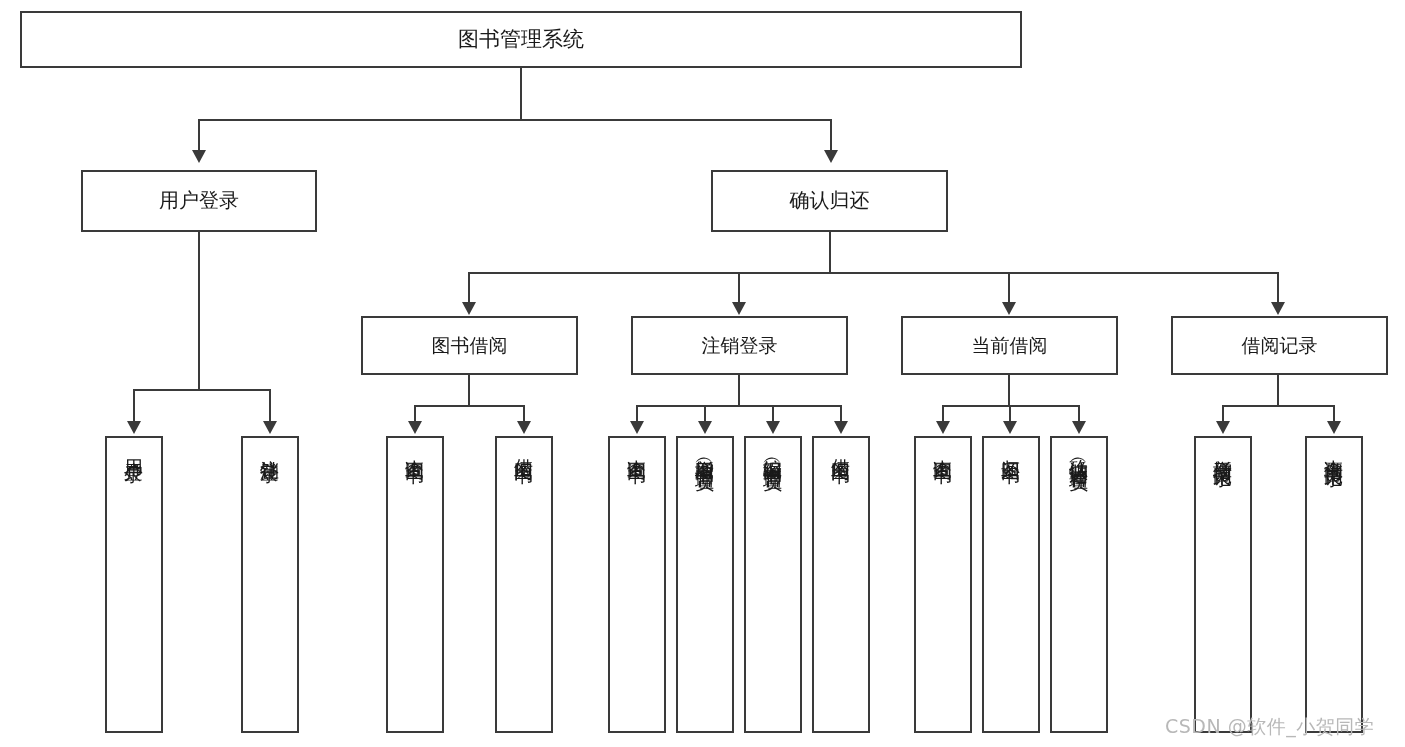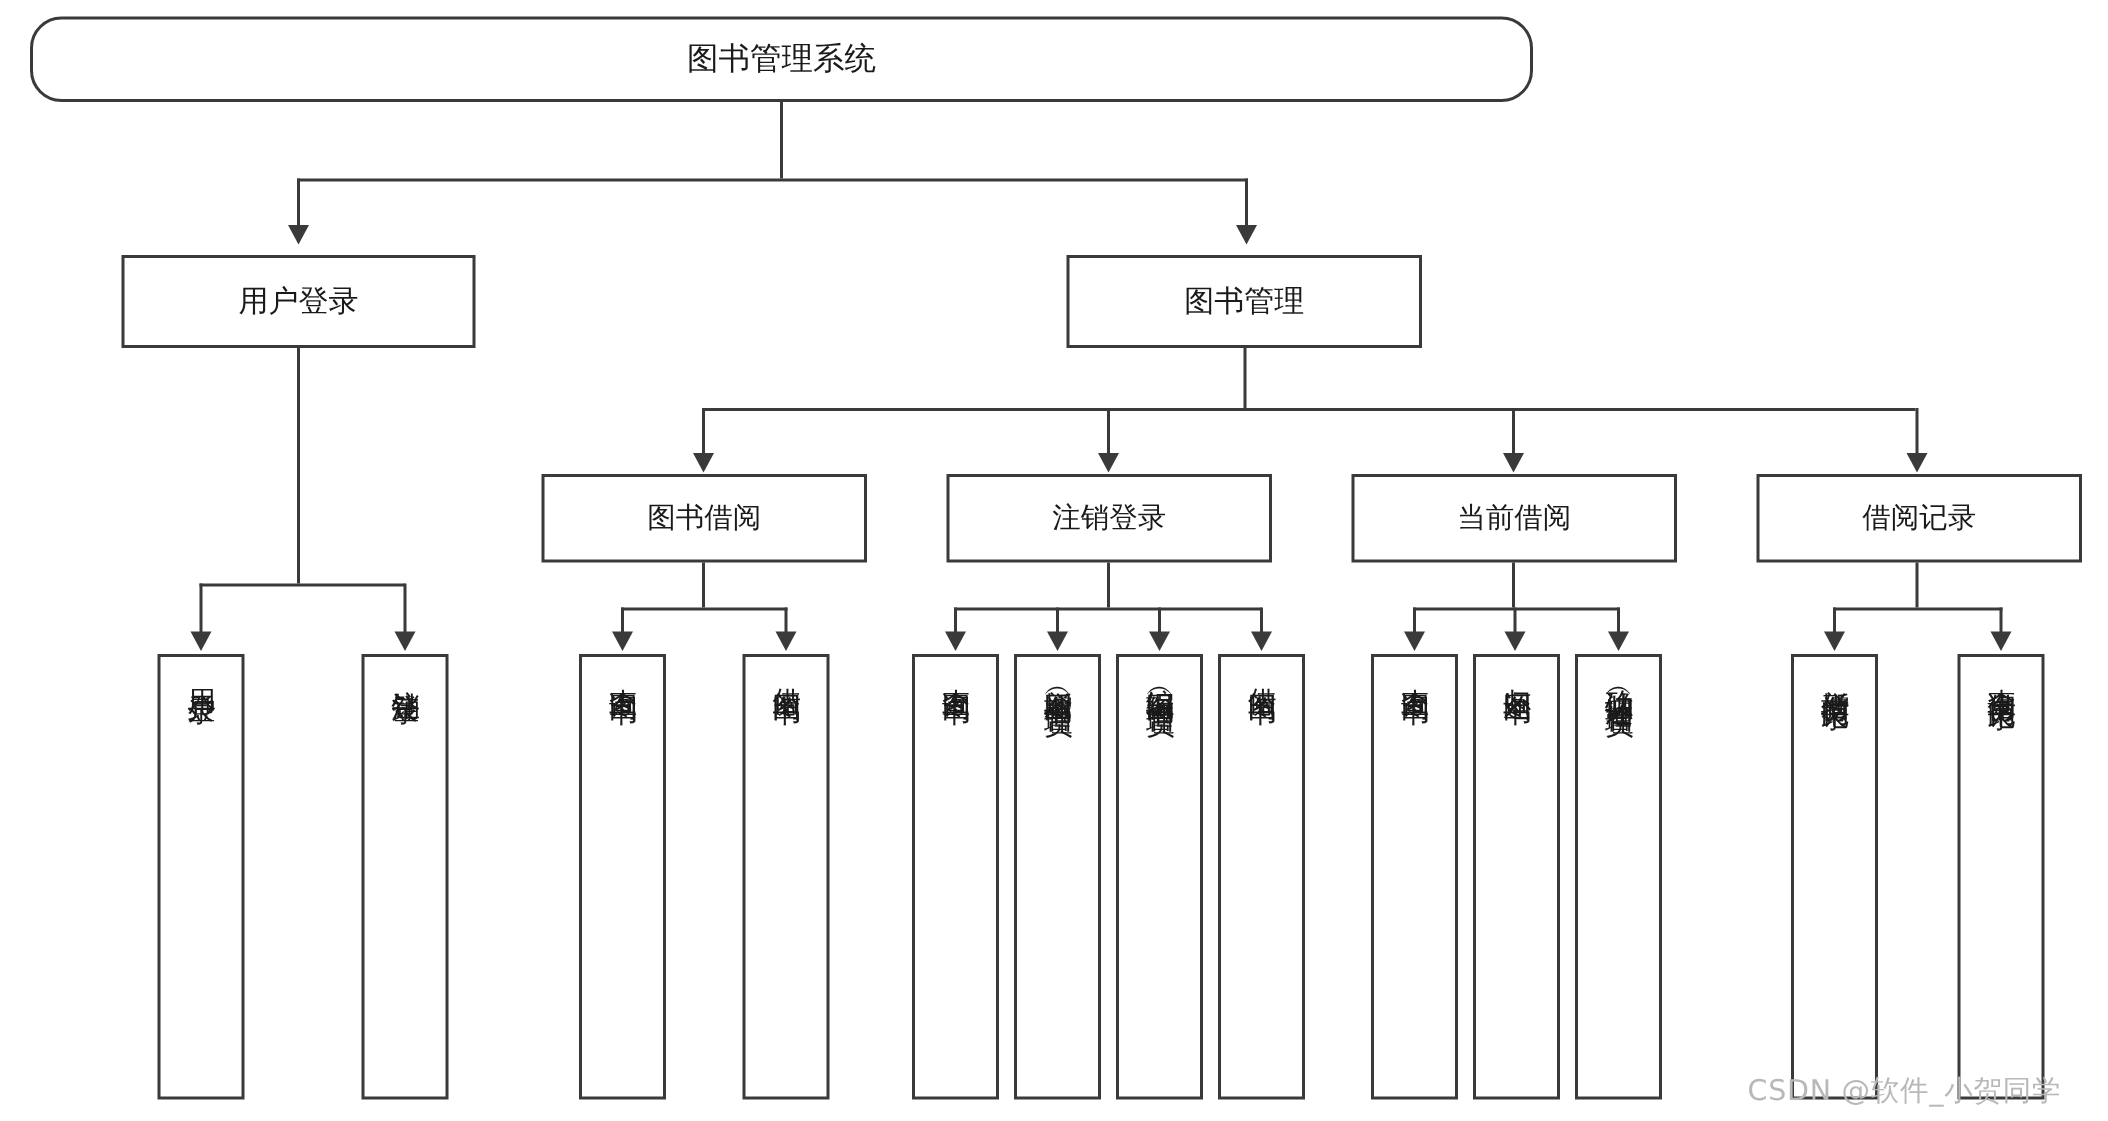--- a/index.html
+++ b/index.html
@@ -86,7 +86,7 @@
 
 <div id="canvas">
 
-  <div class="node root" style="left:20px; top:11px; width:1002px; height:57px;border-radius:21px;">
+  <div class="node root" style="left:20px; top:11px; width:1002px; height:57px;">
     <span>图书管理系统</span>
   </div>
 

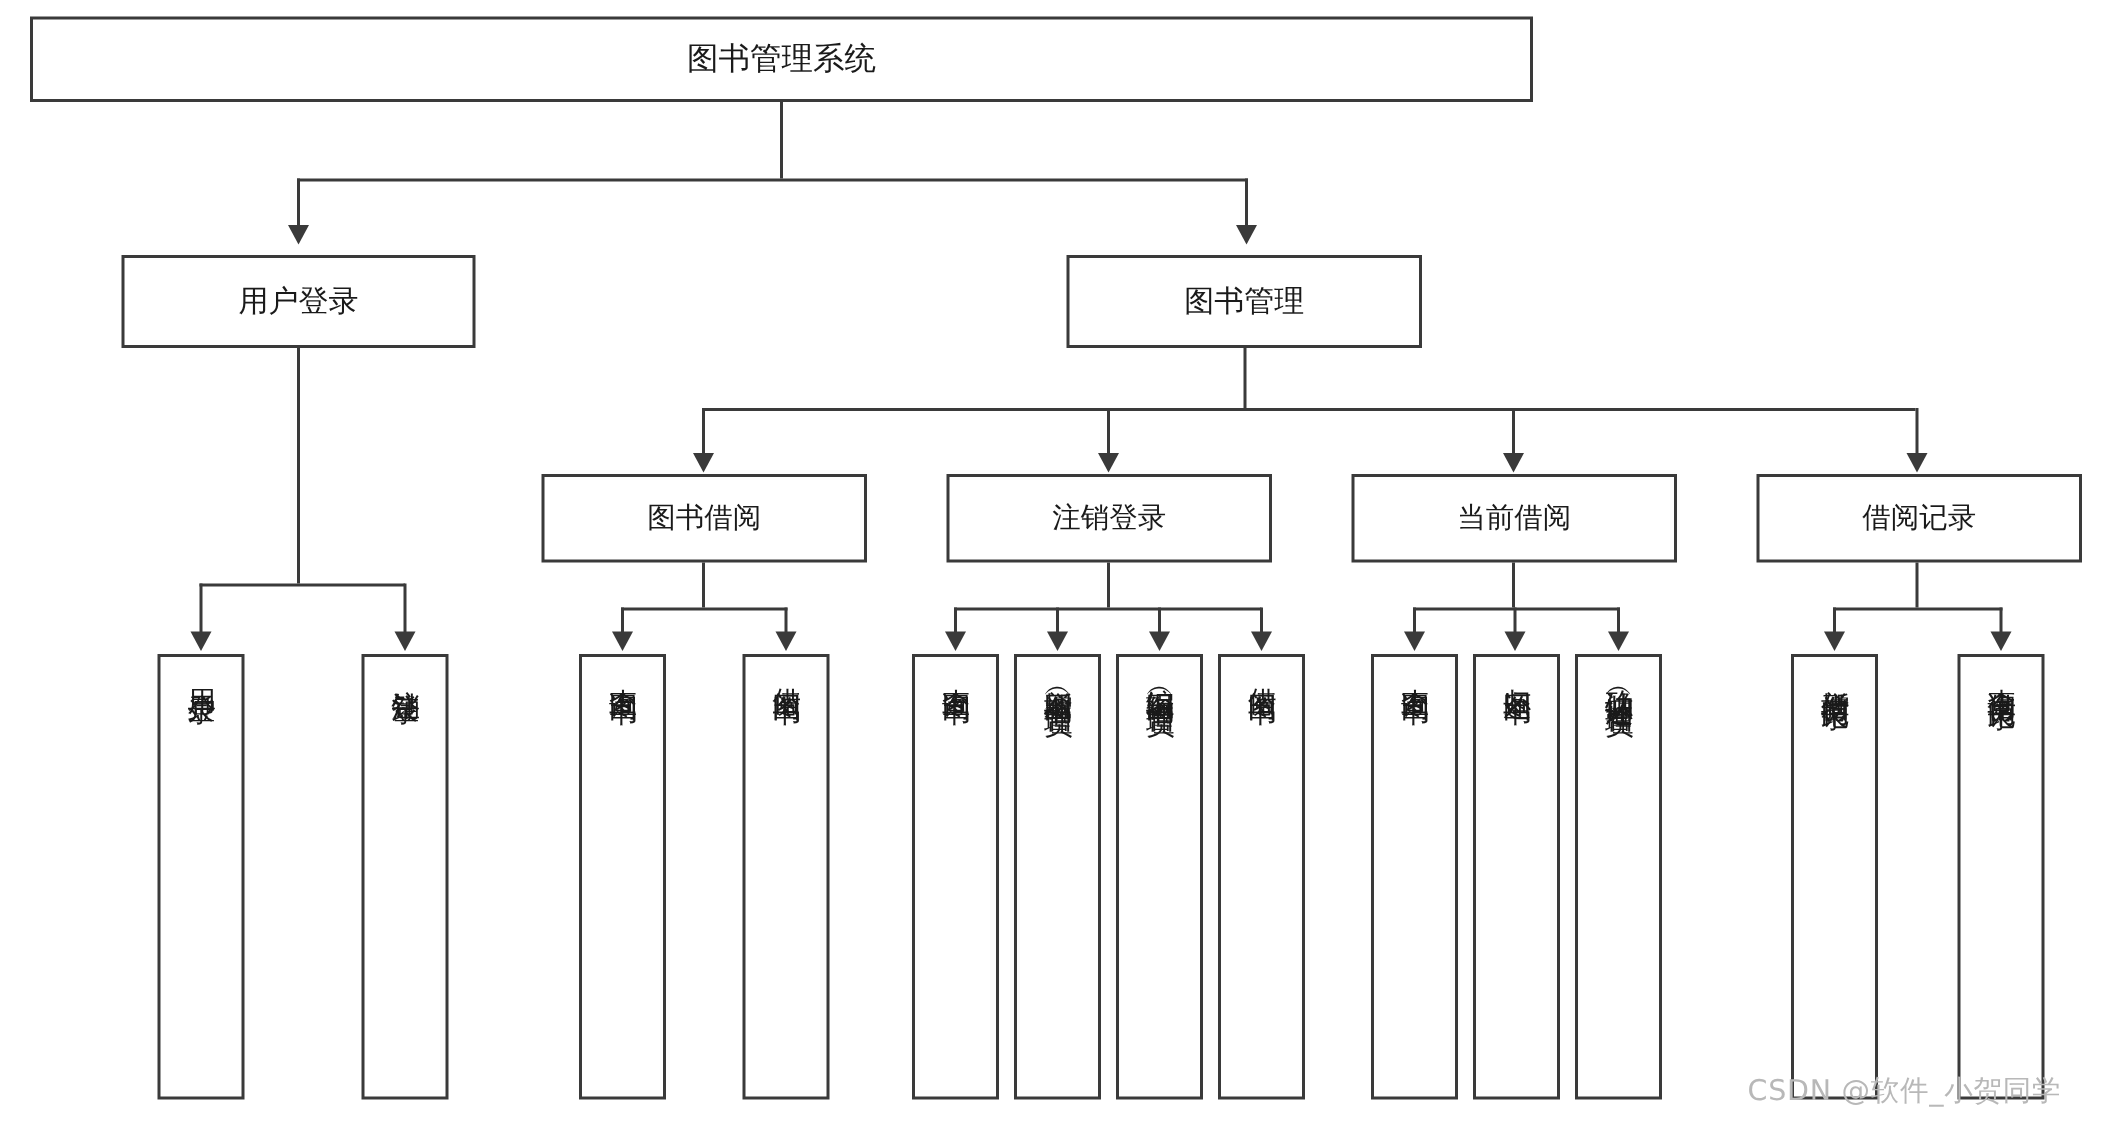--- a/index.html
+++ b/index.html
@@ -103,7 +103,7 @@
     <span>用户登录</span>
   </div>
   <div class="node l2" style="left:711px; top:170px; width:237px; height:62px;">
-    <span>图书管理</span>
+    <span>确认归还</span>
   </div>
 
   <div class="seg v" style="left:198px; top:232px; width:2px; height:157px;"></div>

